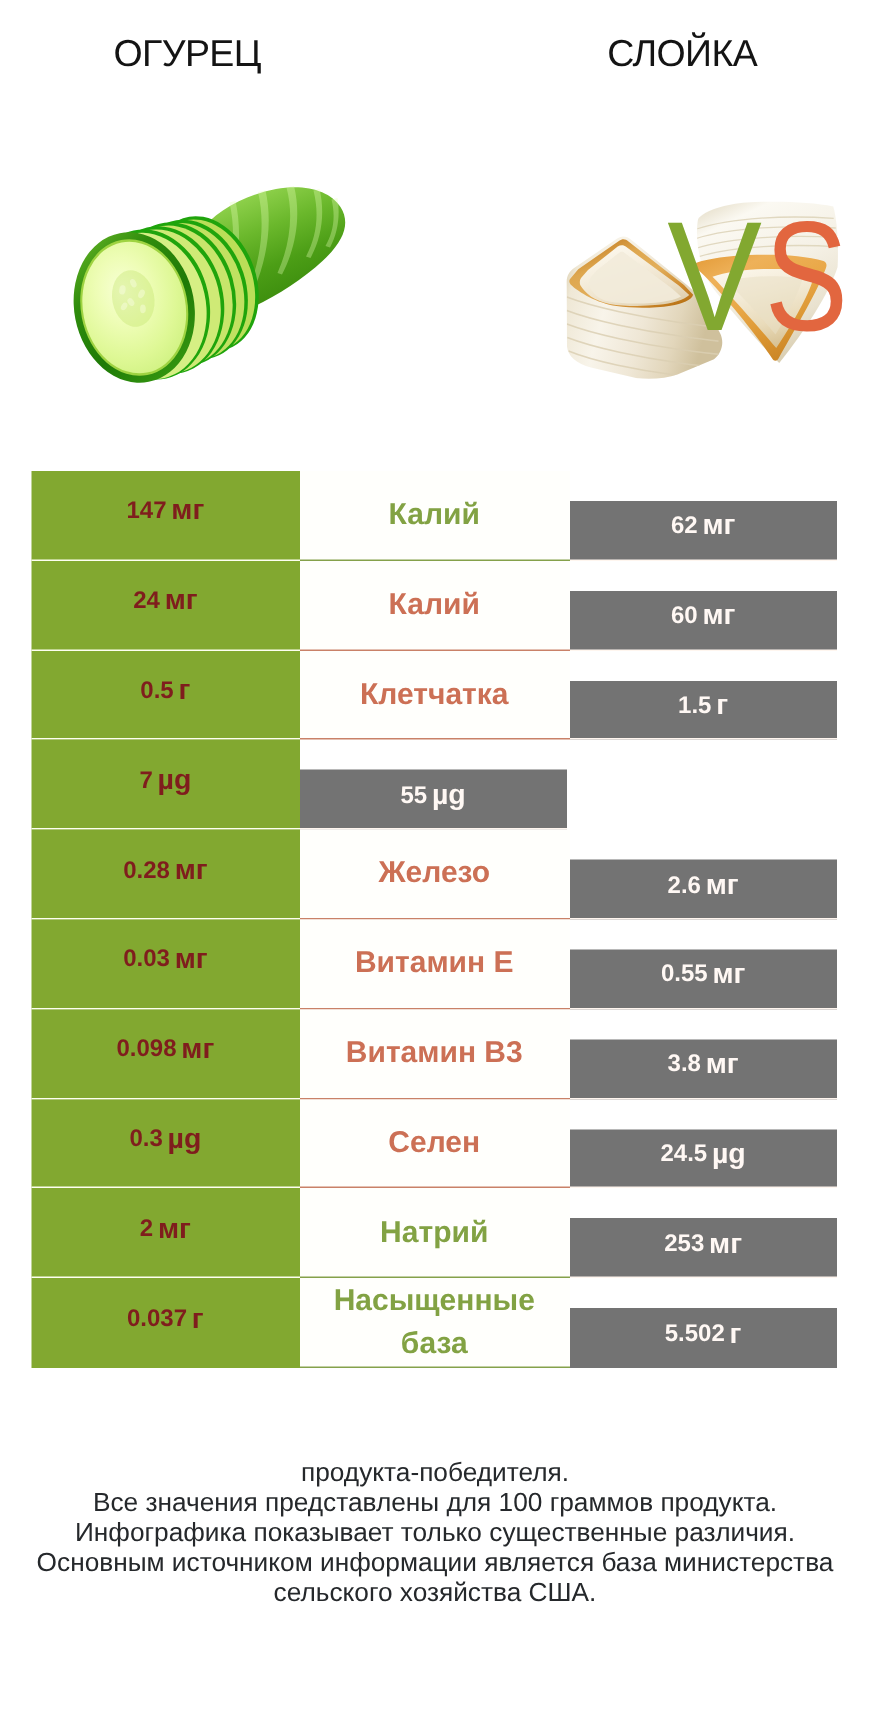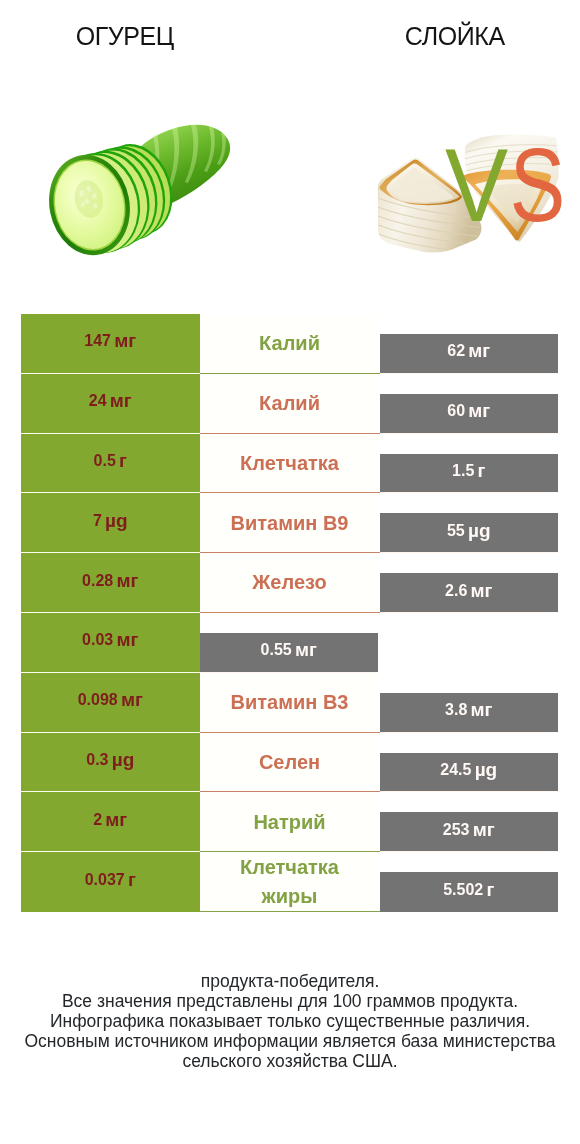--- a/index.html
+++ b/index.html
@@ -325,7 +325,6 @@
       </div>
       <div class="row">
         <div class="cell left">7<span class="unit">µg</span></div>
-        <div class="cell mid win-orange">Витамин B9</div>
         <div class="cell right">55<span class="unit">µg</span></div>
       </div>
       <div class="row">

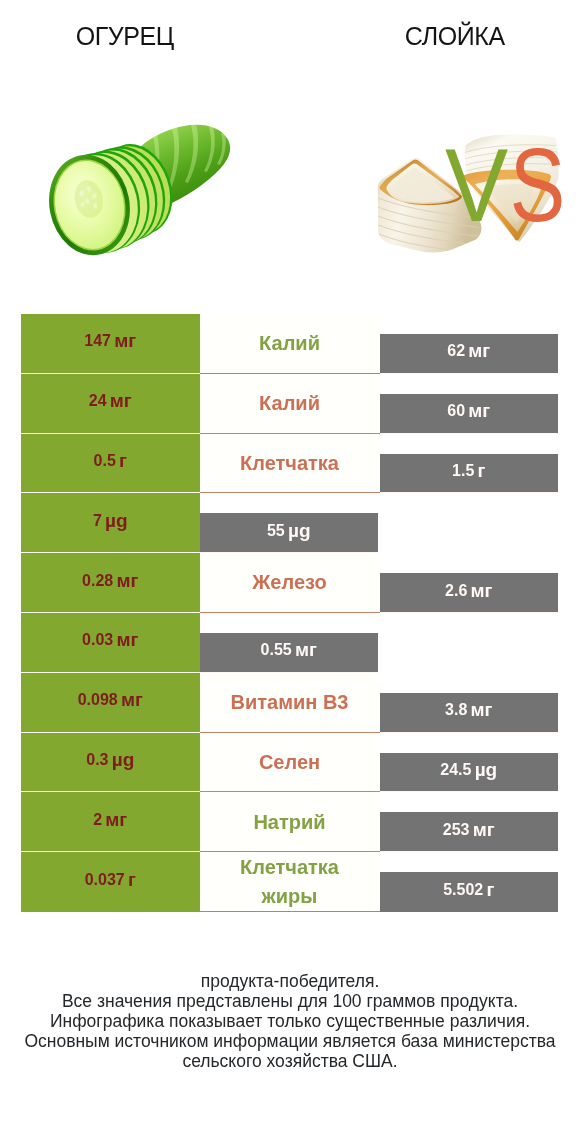--- a/index.html
+++ b/index.html
@@ -334,6 +334,7 @@
       </div>
       <div class="row">
         <div class="cell left">0.03<span class="unit">мг</span></div>
+        <div class="cell mid win-orange">Витамин E</div>
         <div class="cell right">0.55<span class="unit">мг</span></div>
       </div>
       <div class="row">

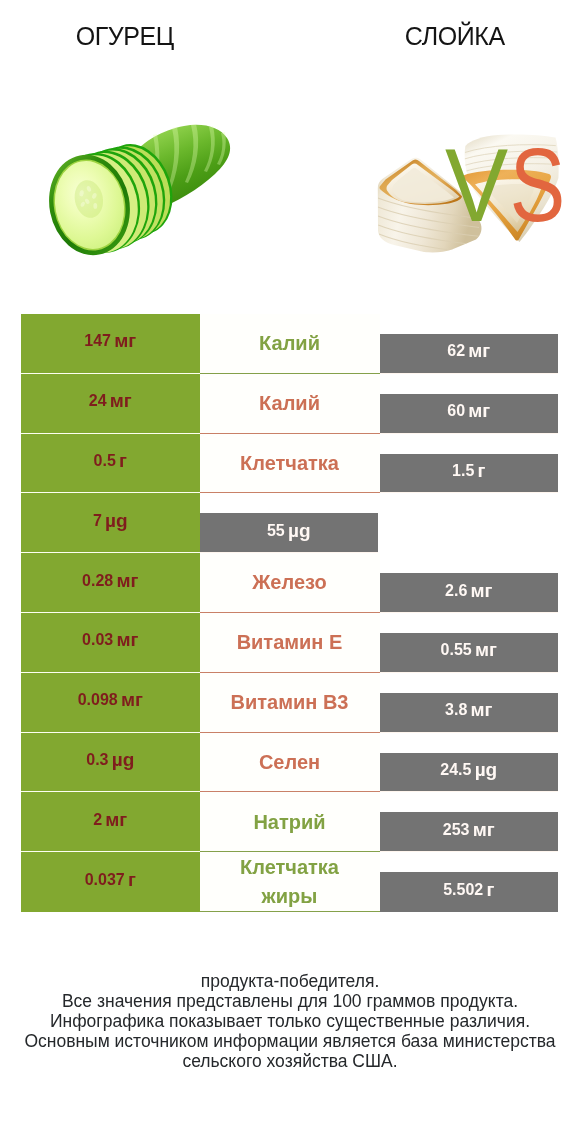--- a/index.html
+++ b/index.html
@@ -354,7 +354,7 @@
       </div>
       <div class="row">
         <div class="cell left">0.037<span class="unit">г</span></div>
-        <div class="cell mid win-green">Клетчатка жиры</div>
+        <div class="cell mid win-green">Насыщенные база</div>
         <div class="cell right">5.502<span class="unit">г</span></div>
       </div>
     </div>

